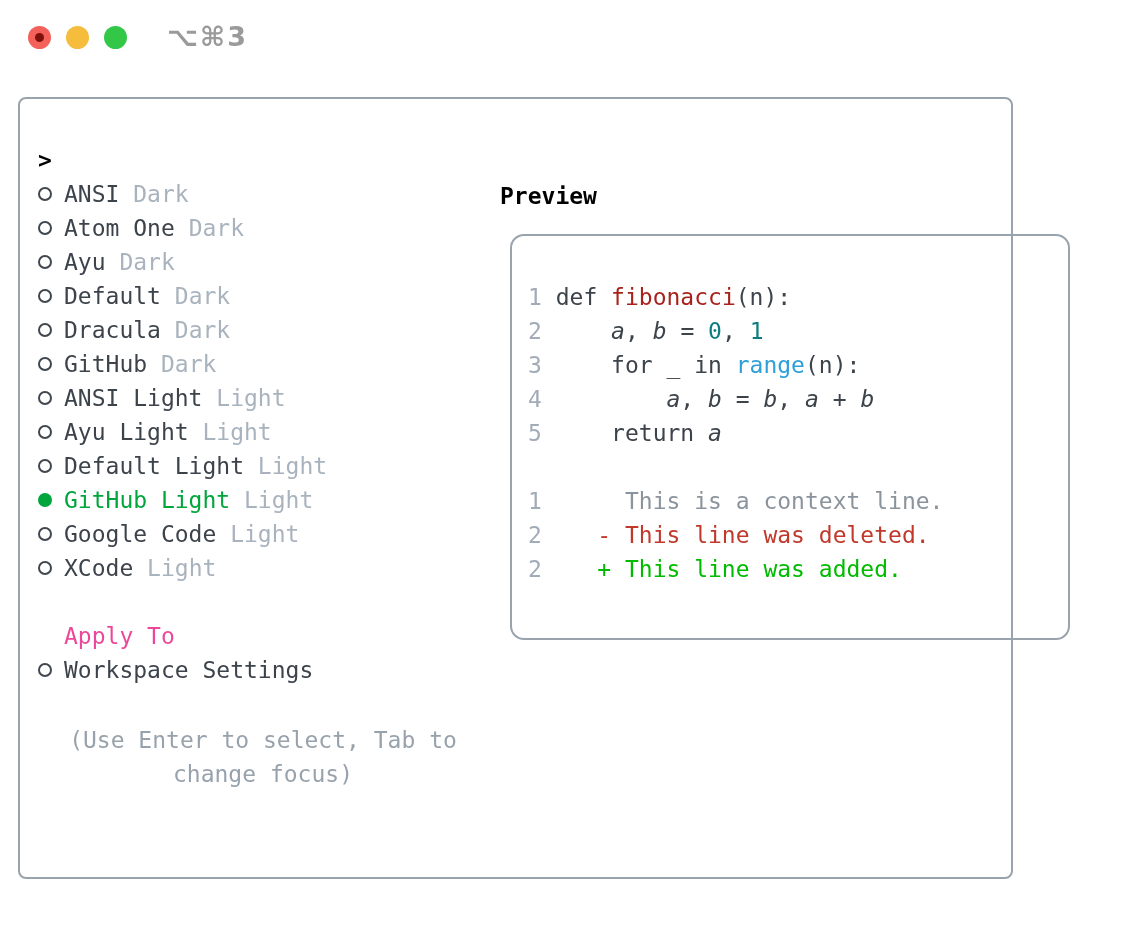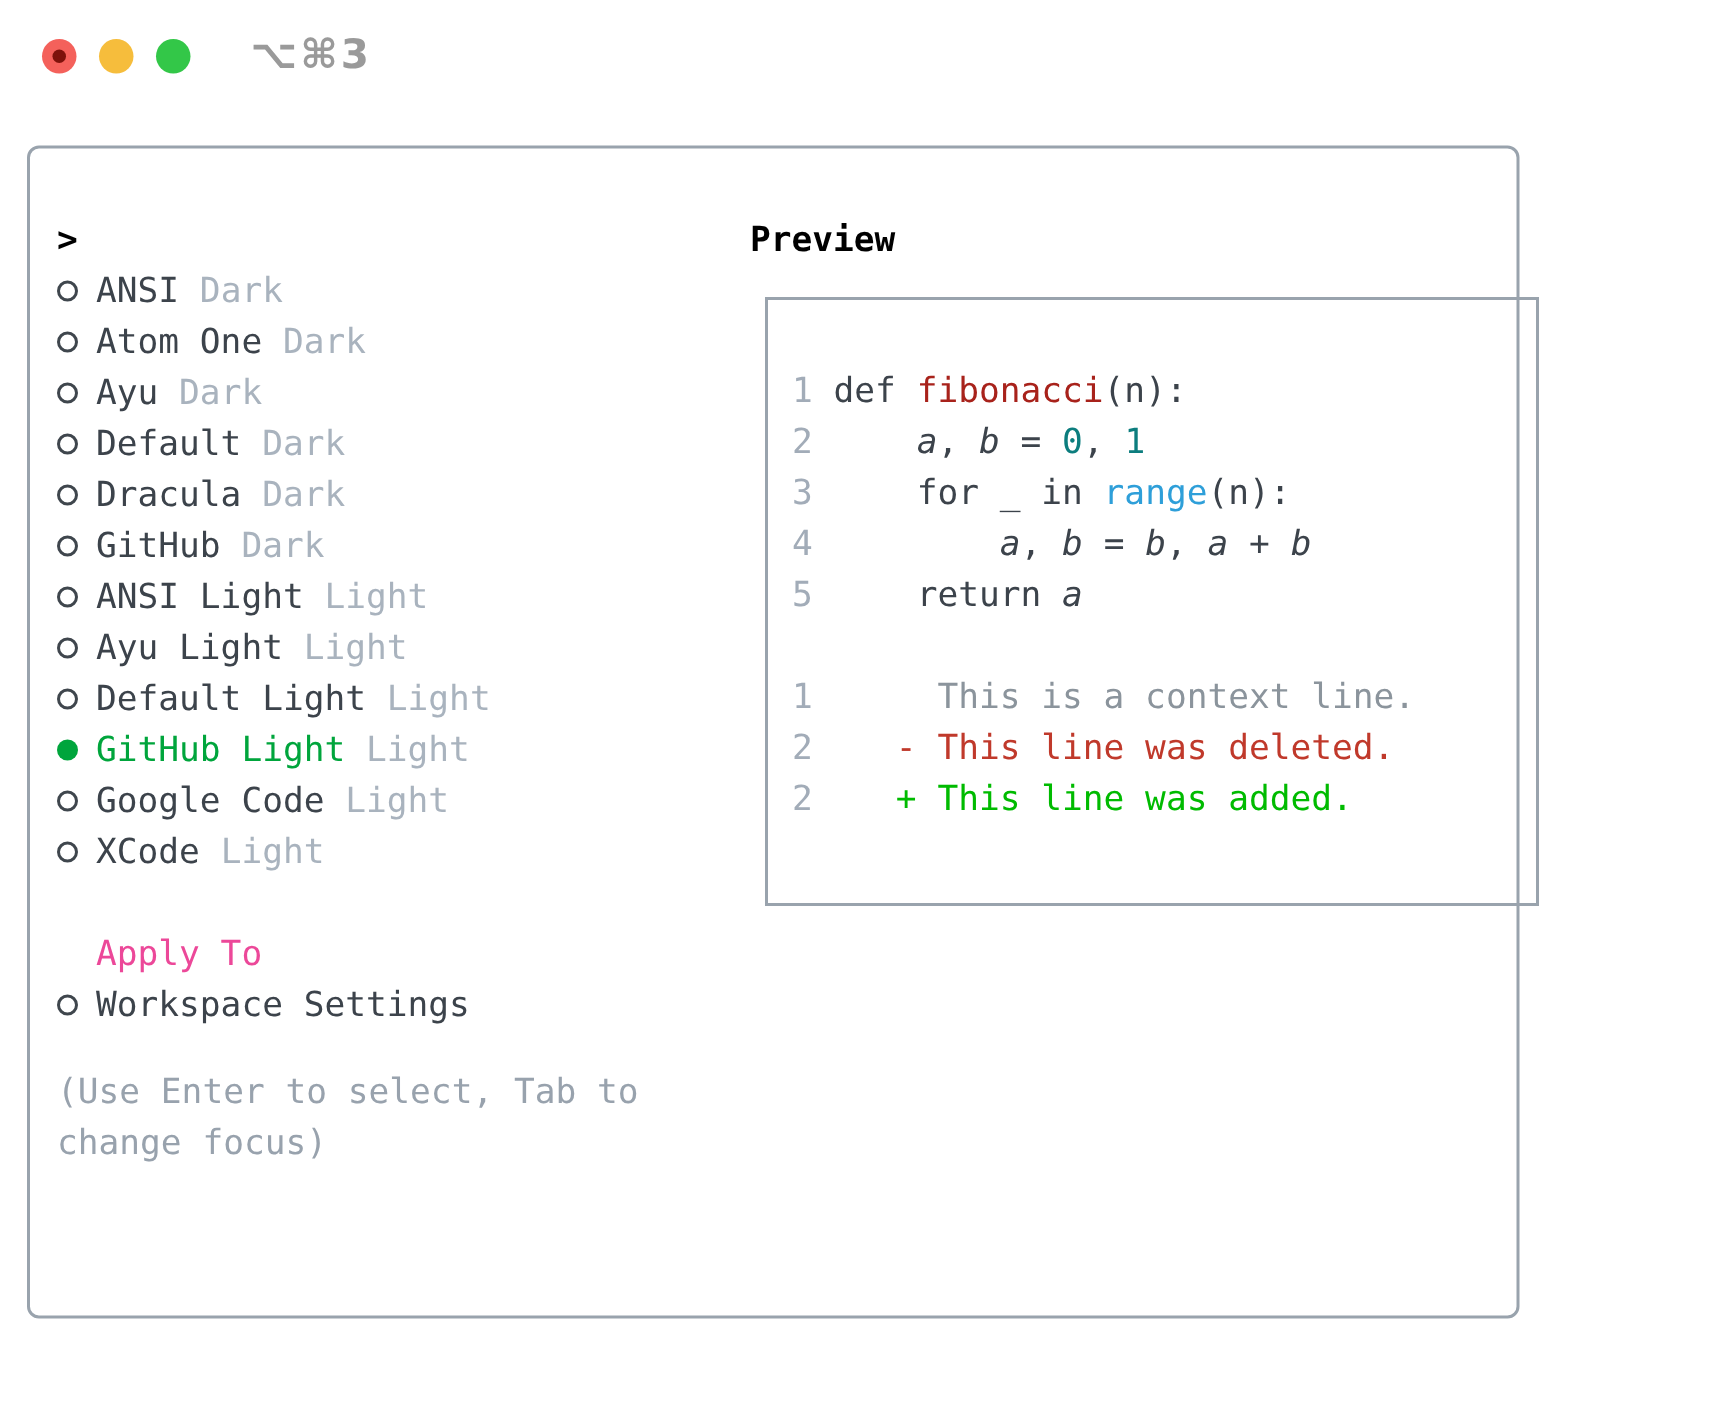--- a/index.html
+++ b/index.html
@@ -52,7 +52,7 @@
   .hint { margin-top:24px; width:450px; color:var(--hint); white-space:normal; }
 
   
-  .preview-title { height:34px; white-space:pre; }
+  .preview-title { height:34px; white-space:pre;margin-top:36px; }
   .preview-box {
     margin:21px 0 0 10px; width:516px; height:406px; box-sizing:border-box;
     border:2px solid var(--border); border-radius:0;

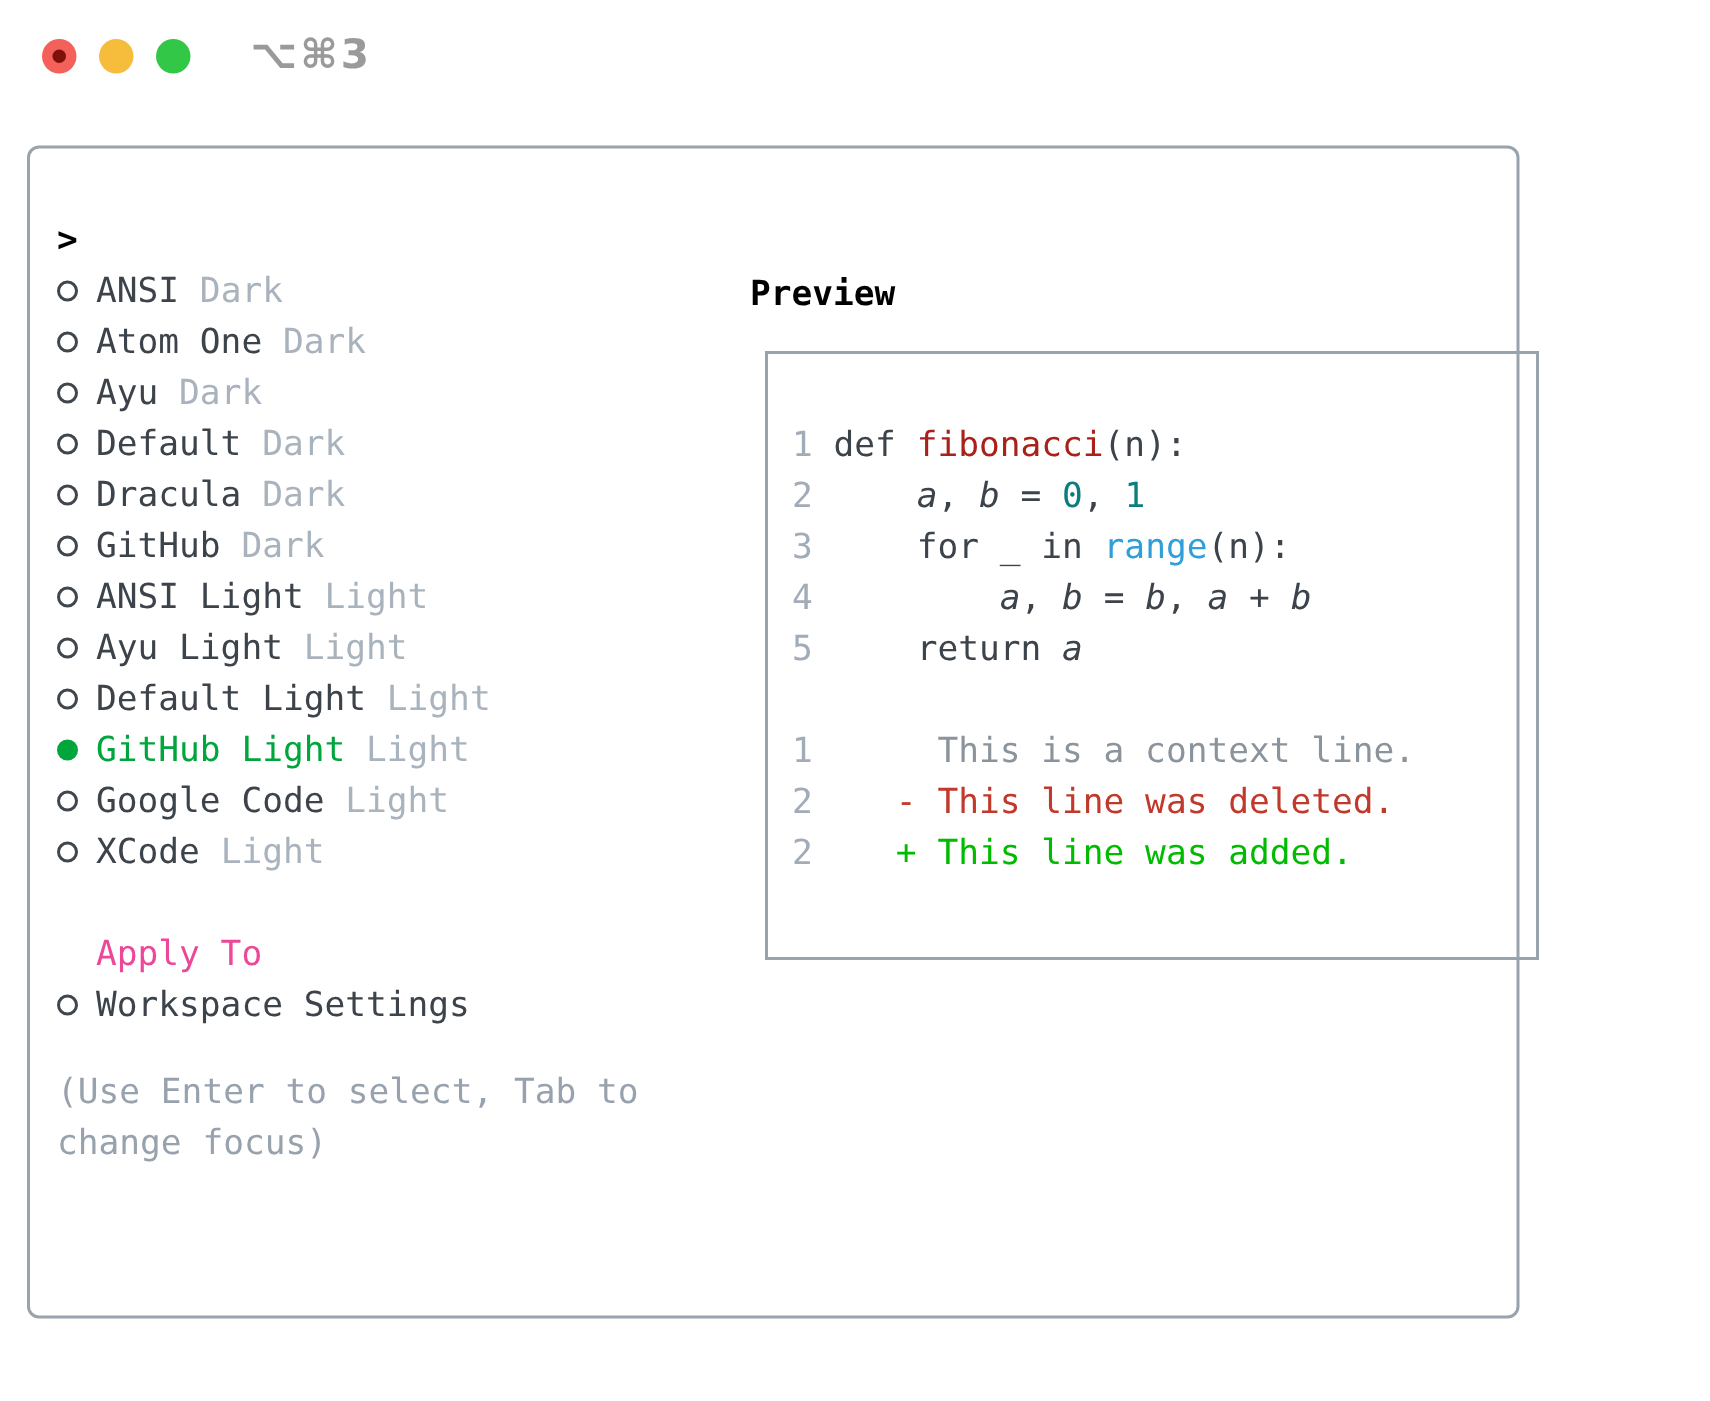--- a/index.html
+++ b/index.html
@@ -54,8 +54,8 @@
   
   .preview-title { height:34px; white-space:pre;margin-top:36px; }
   .preview-box {
-    margin:21px 0 0 10px; width:516px; height:406px; box-sizing:border-box;
-    border:2px solid var(--border); border-radius:0;
+    margin:21px 0 0 10px; width:560px; height:406px; box-sizing:border-box;
+    border:2px solid var(--border); border-radius:14px;
     padding:44px 0 0 16px; overflow:hidden;
   }
   .pline { height:34px; white-space:pre; }

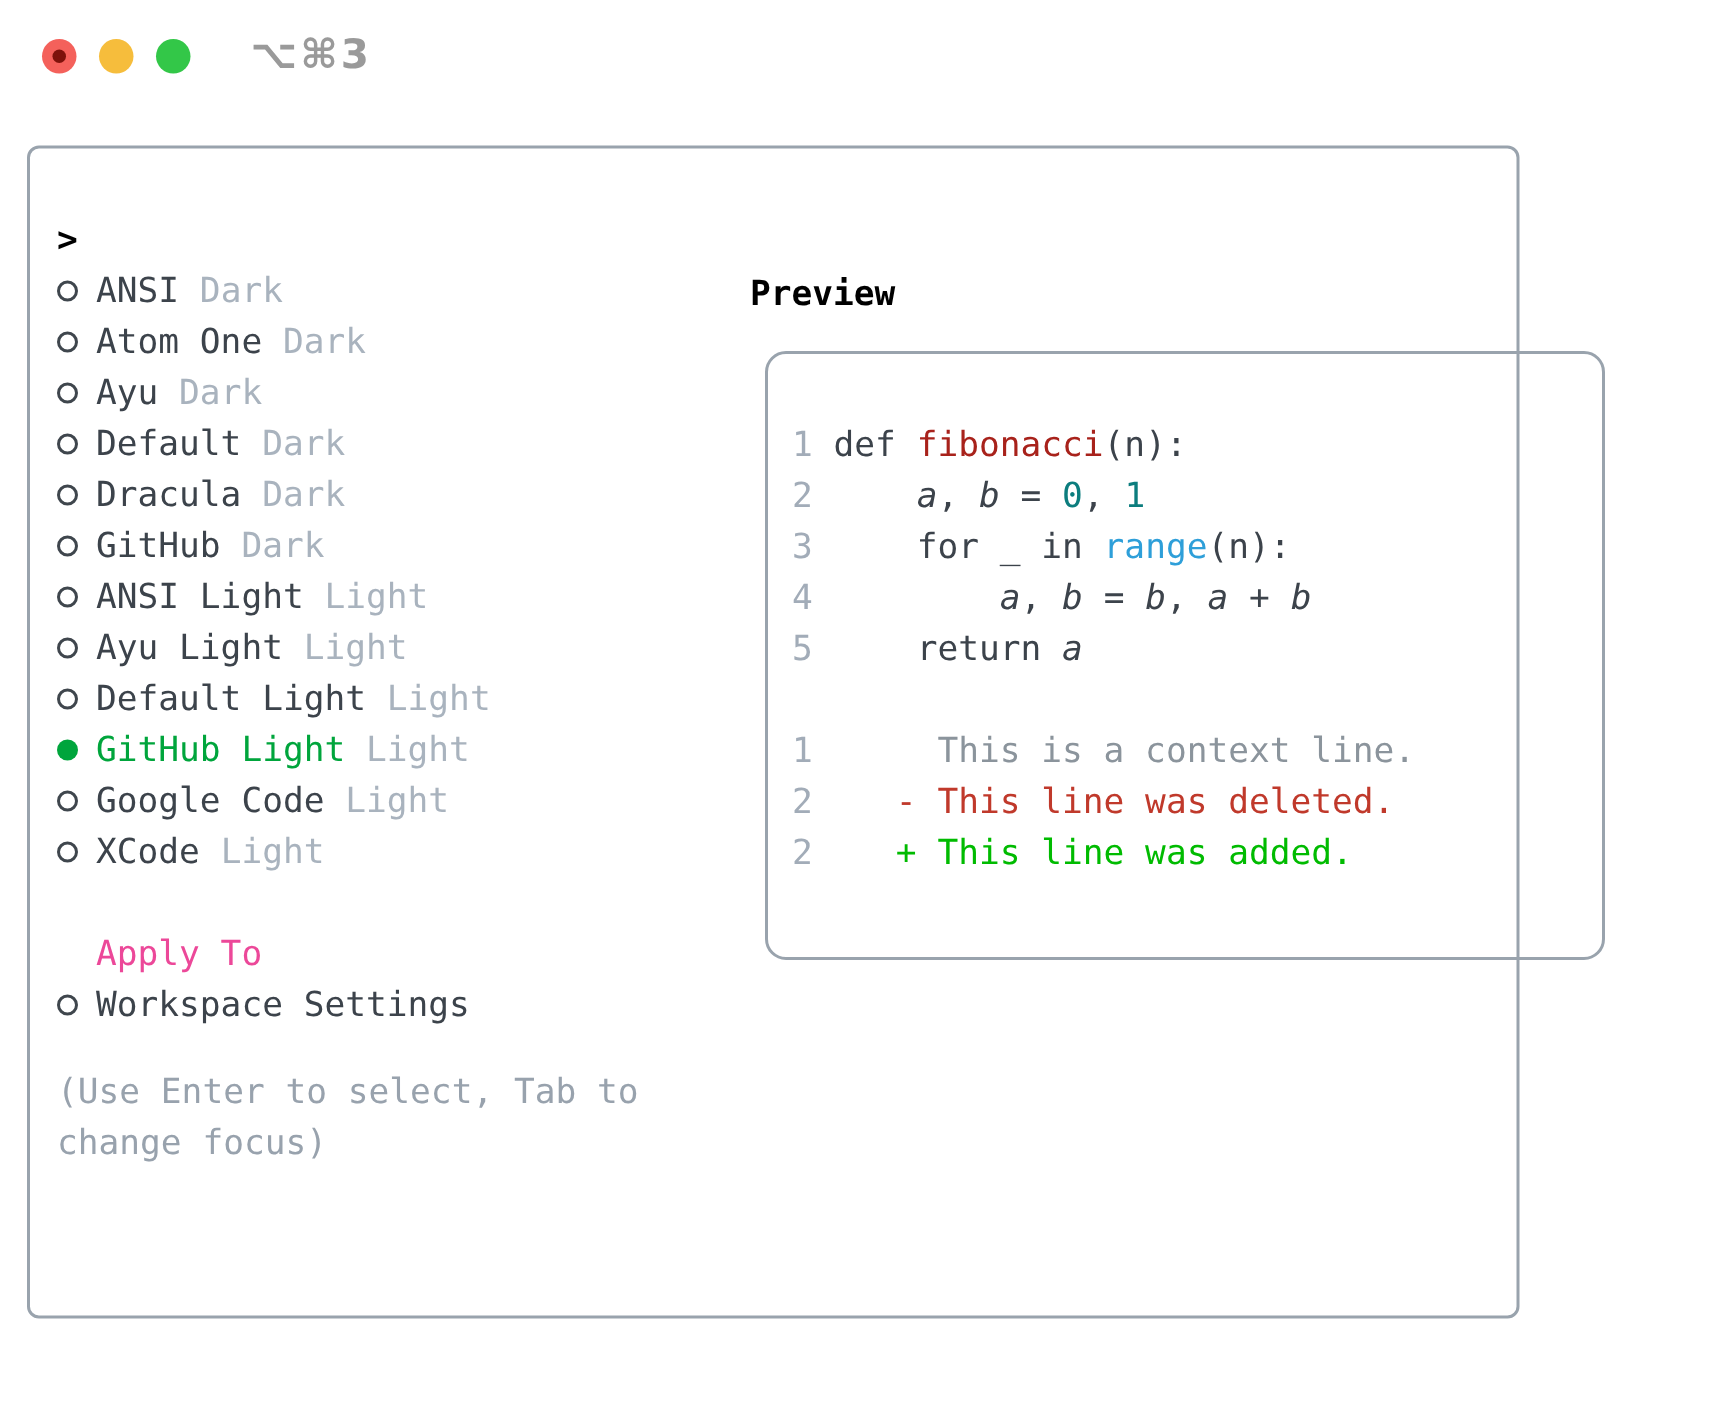--- a/index.html
+++ b/index.html
@@ -49,7 +49,7 @@
   .theme-name.sel { color:var(--green); }
   .variant { color:var(--muted);text-align:right; }
   .spacer { height:34px; }
-  .hint { margin-top:24px; width:450px; color:var(--hint); white-space:normal; }
+  .hint { margin-top:36px; width:450px; color:var(--hint); white-space:normal;text-align:center; }
 
   
   .preview-title { height:34px; white-space:pre;margin-top:36px; }

